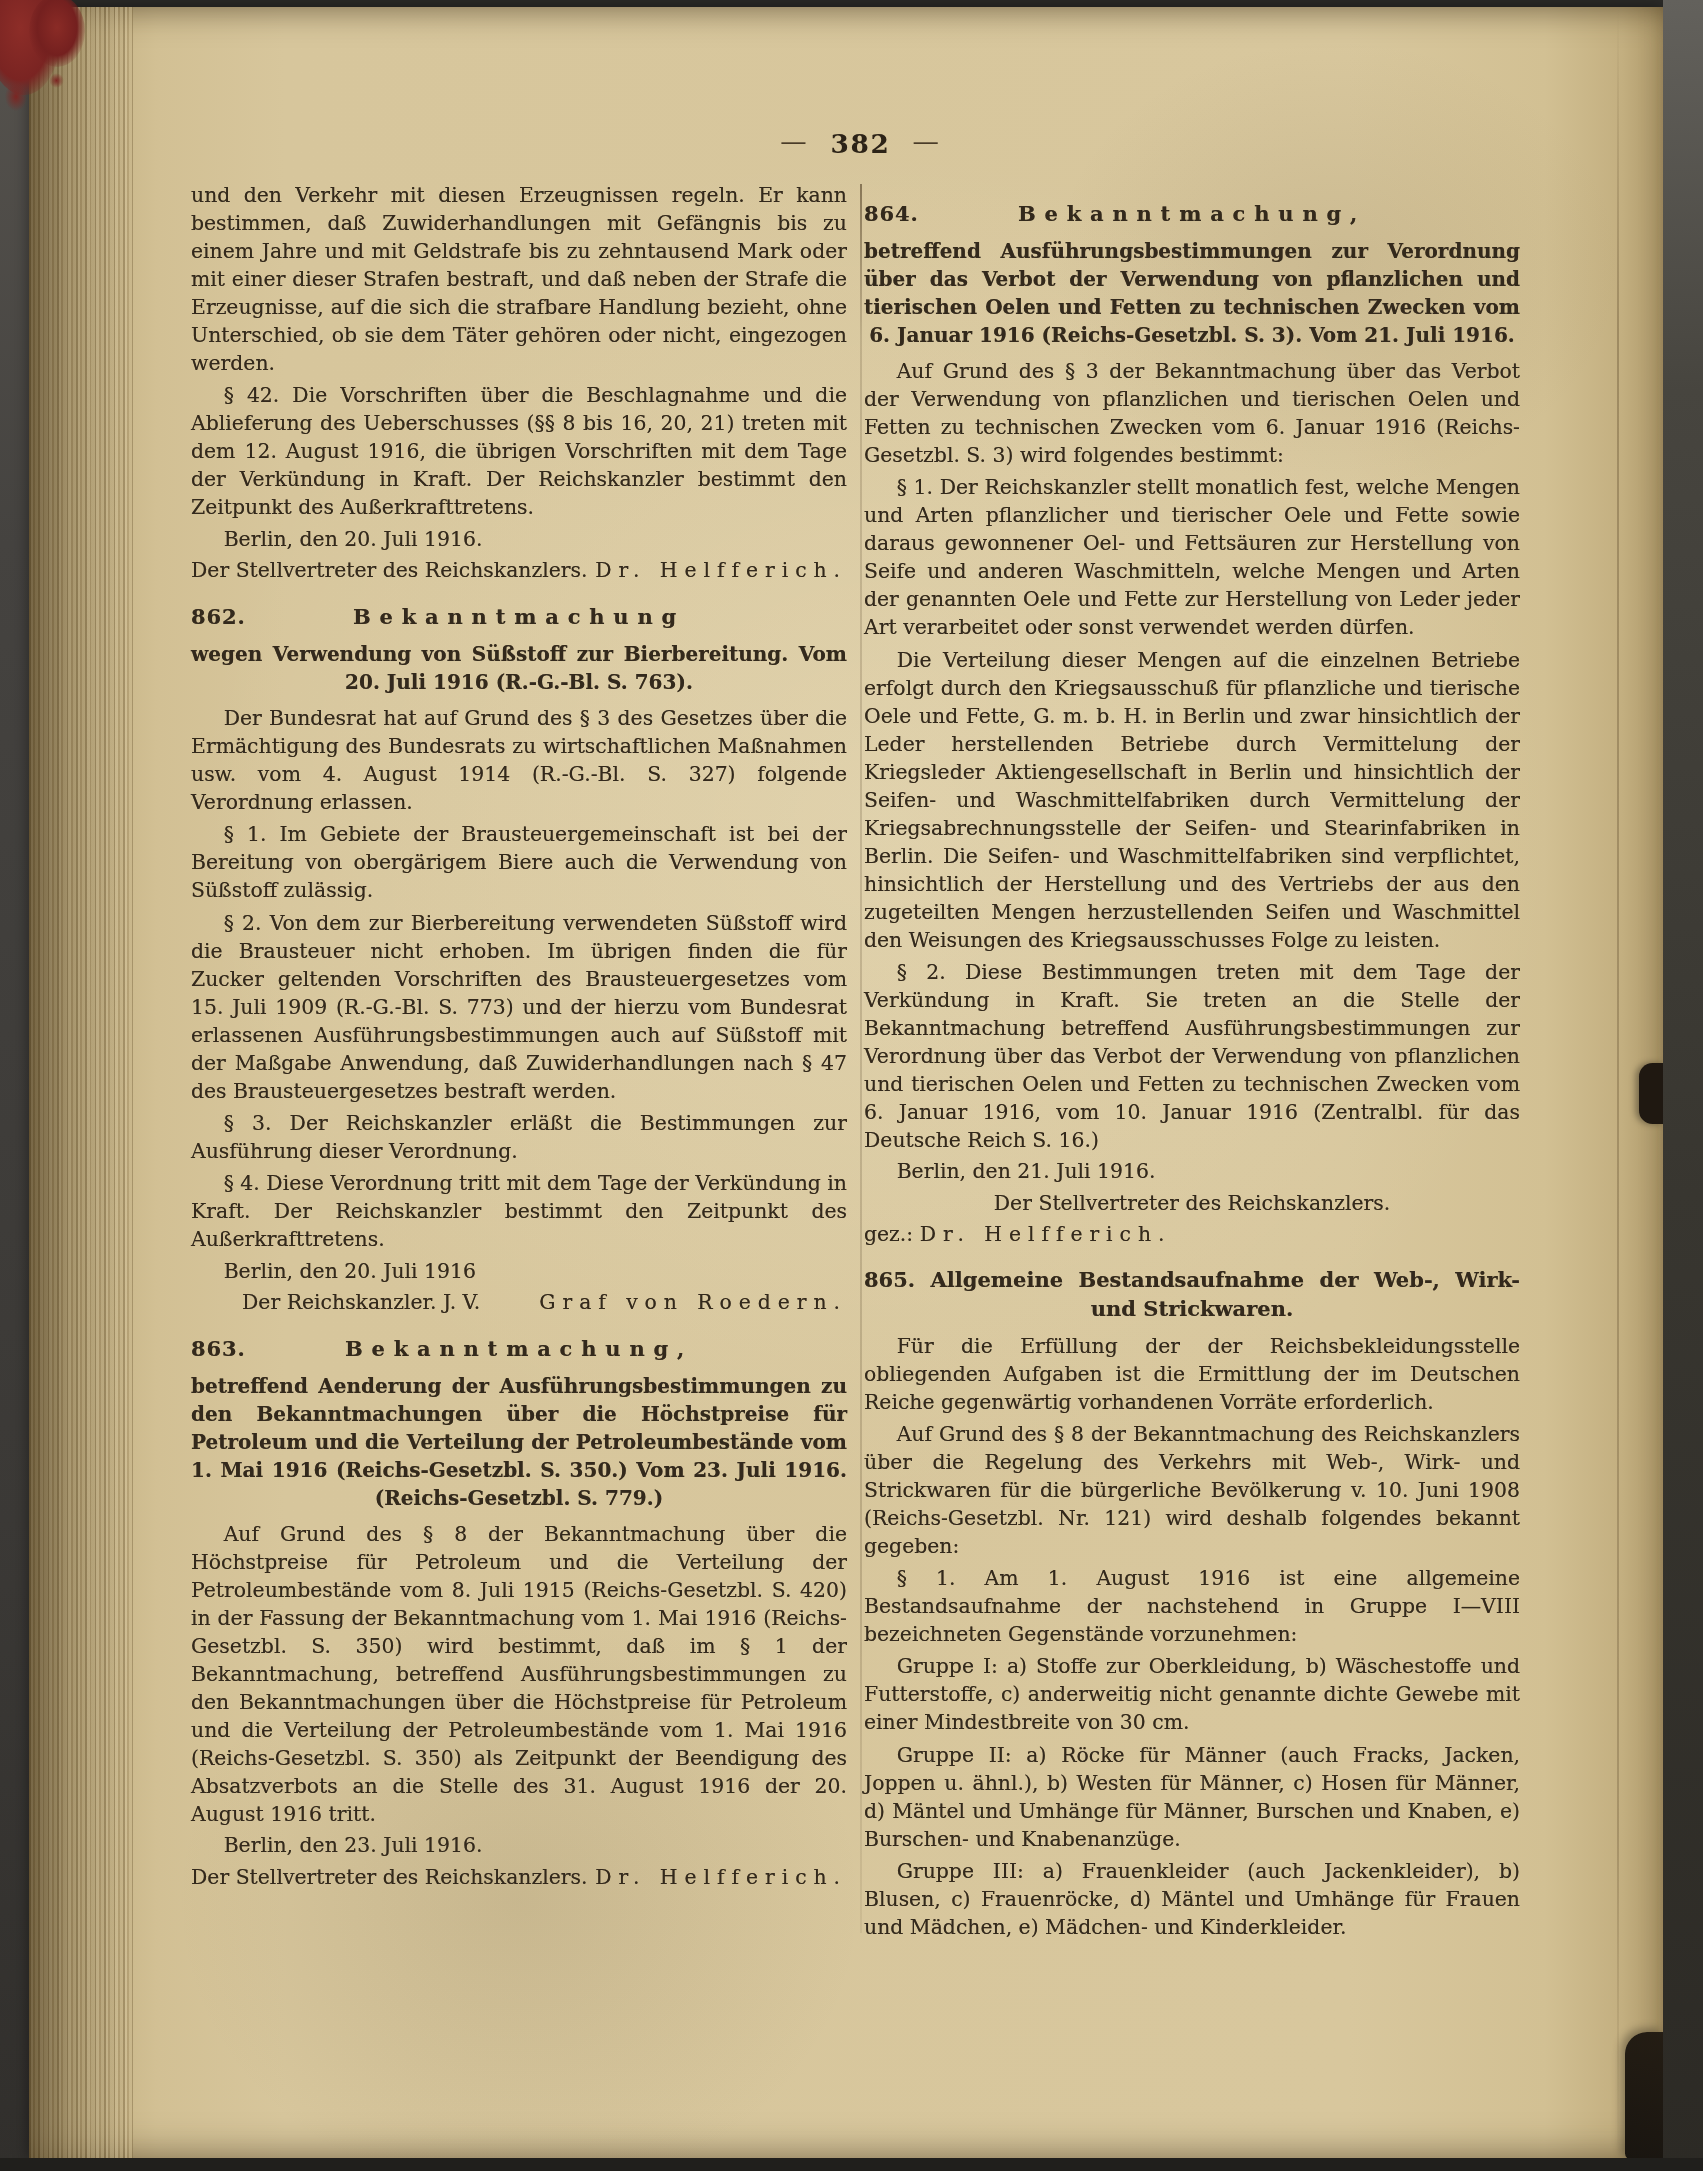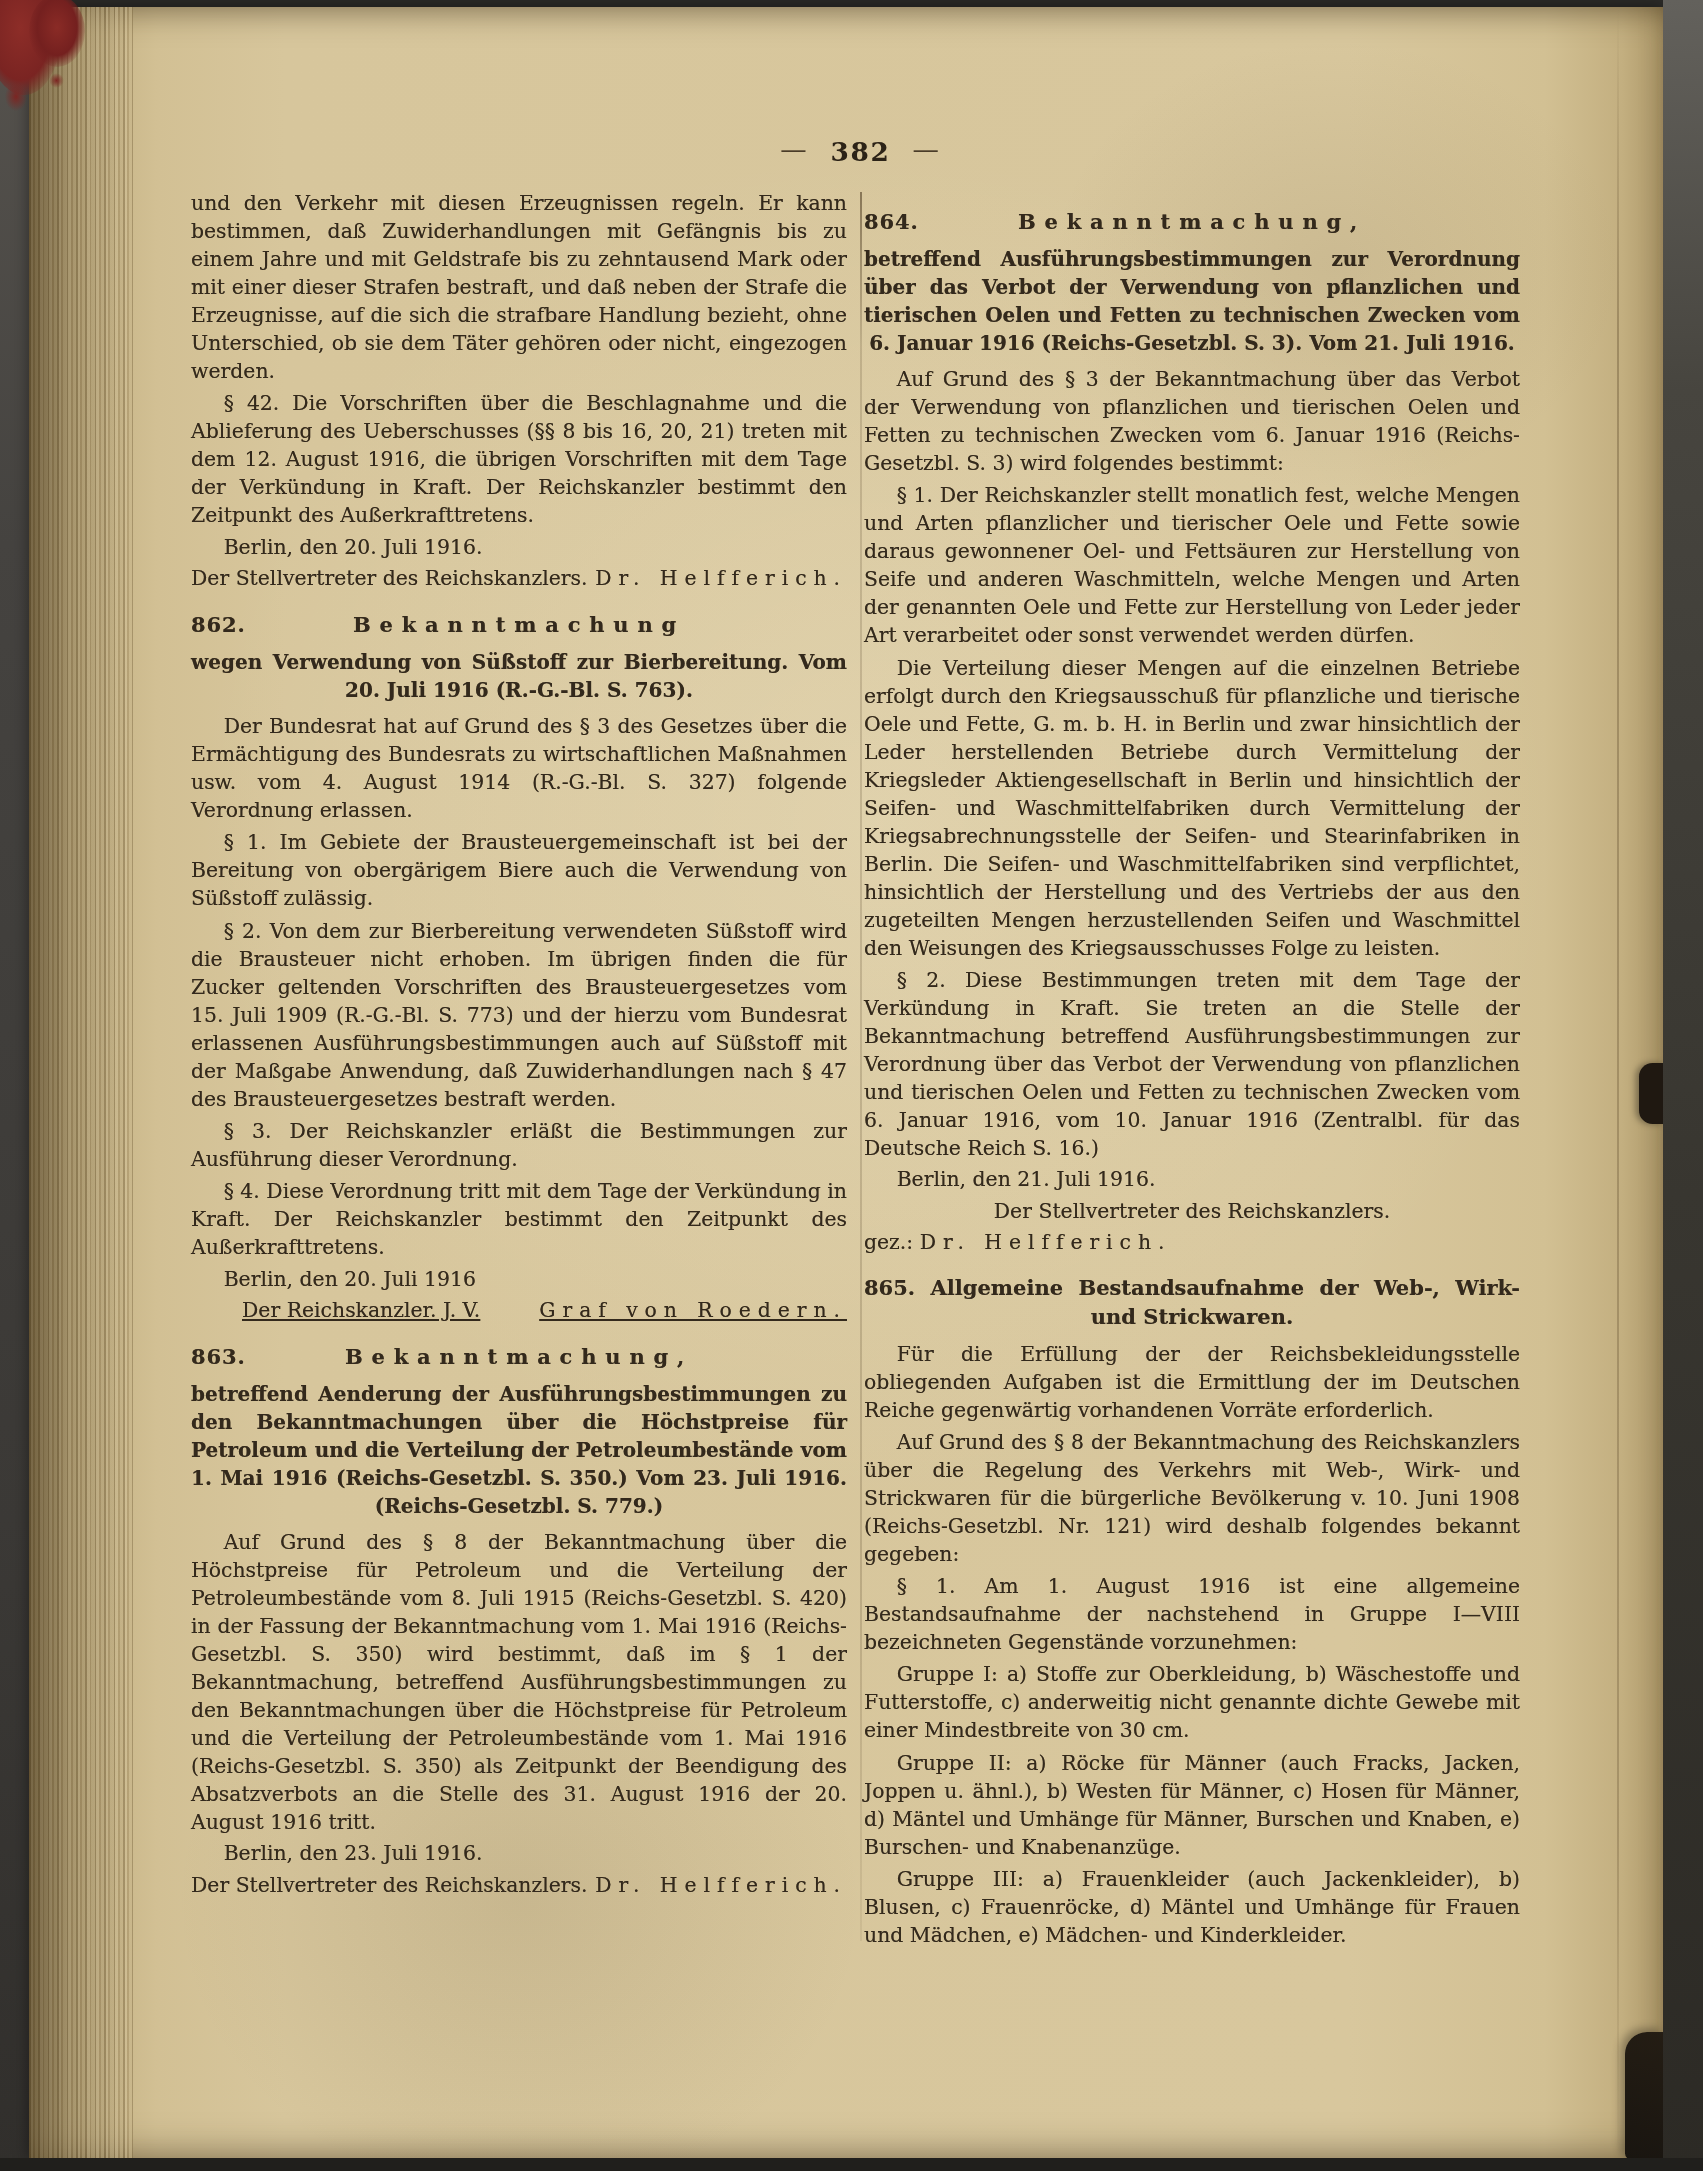--- a/index.html
+++ b/index.html
@@ -54,7 +54,7 @@
   #top-band{position:absolute;left:0;top:0;width:1704px;height:6.8px;background:#2c2b28;}
 
   
-  #text-area{position:absolute;left:191px;top:136px;width:1339px;color:#33291c;}
+  #text-area{position:absolute;left:191px;top:128px;width:1339px;color:#33291c;}
   .pageno{
     text-align:center;font-weight:bold;font-size:26.4px;letter-spacing:1.7px;
     color:#2c2317;margin-bottom:22px;

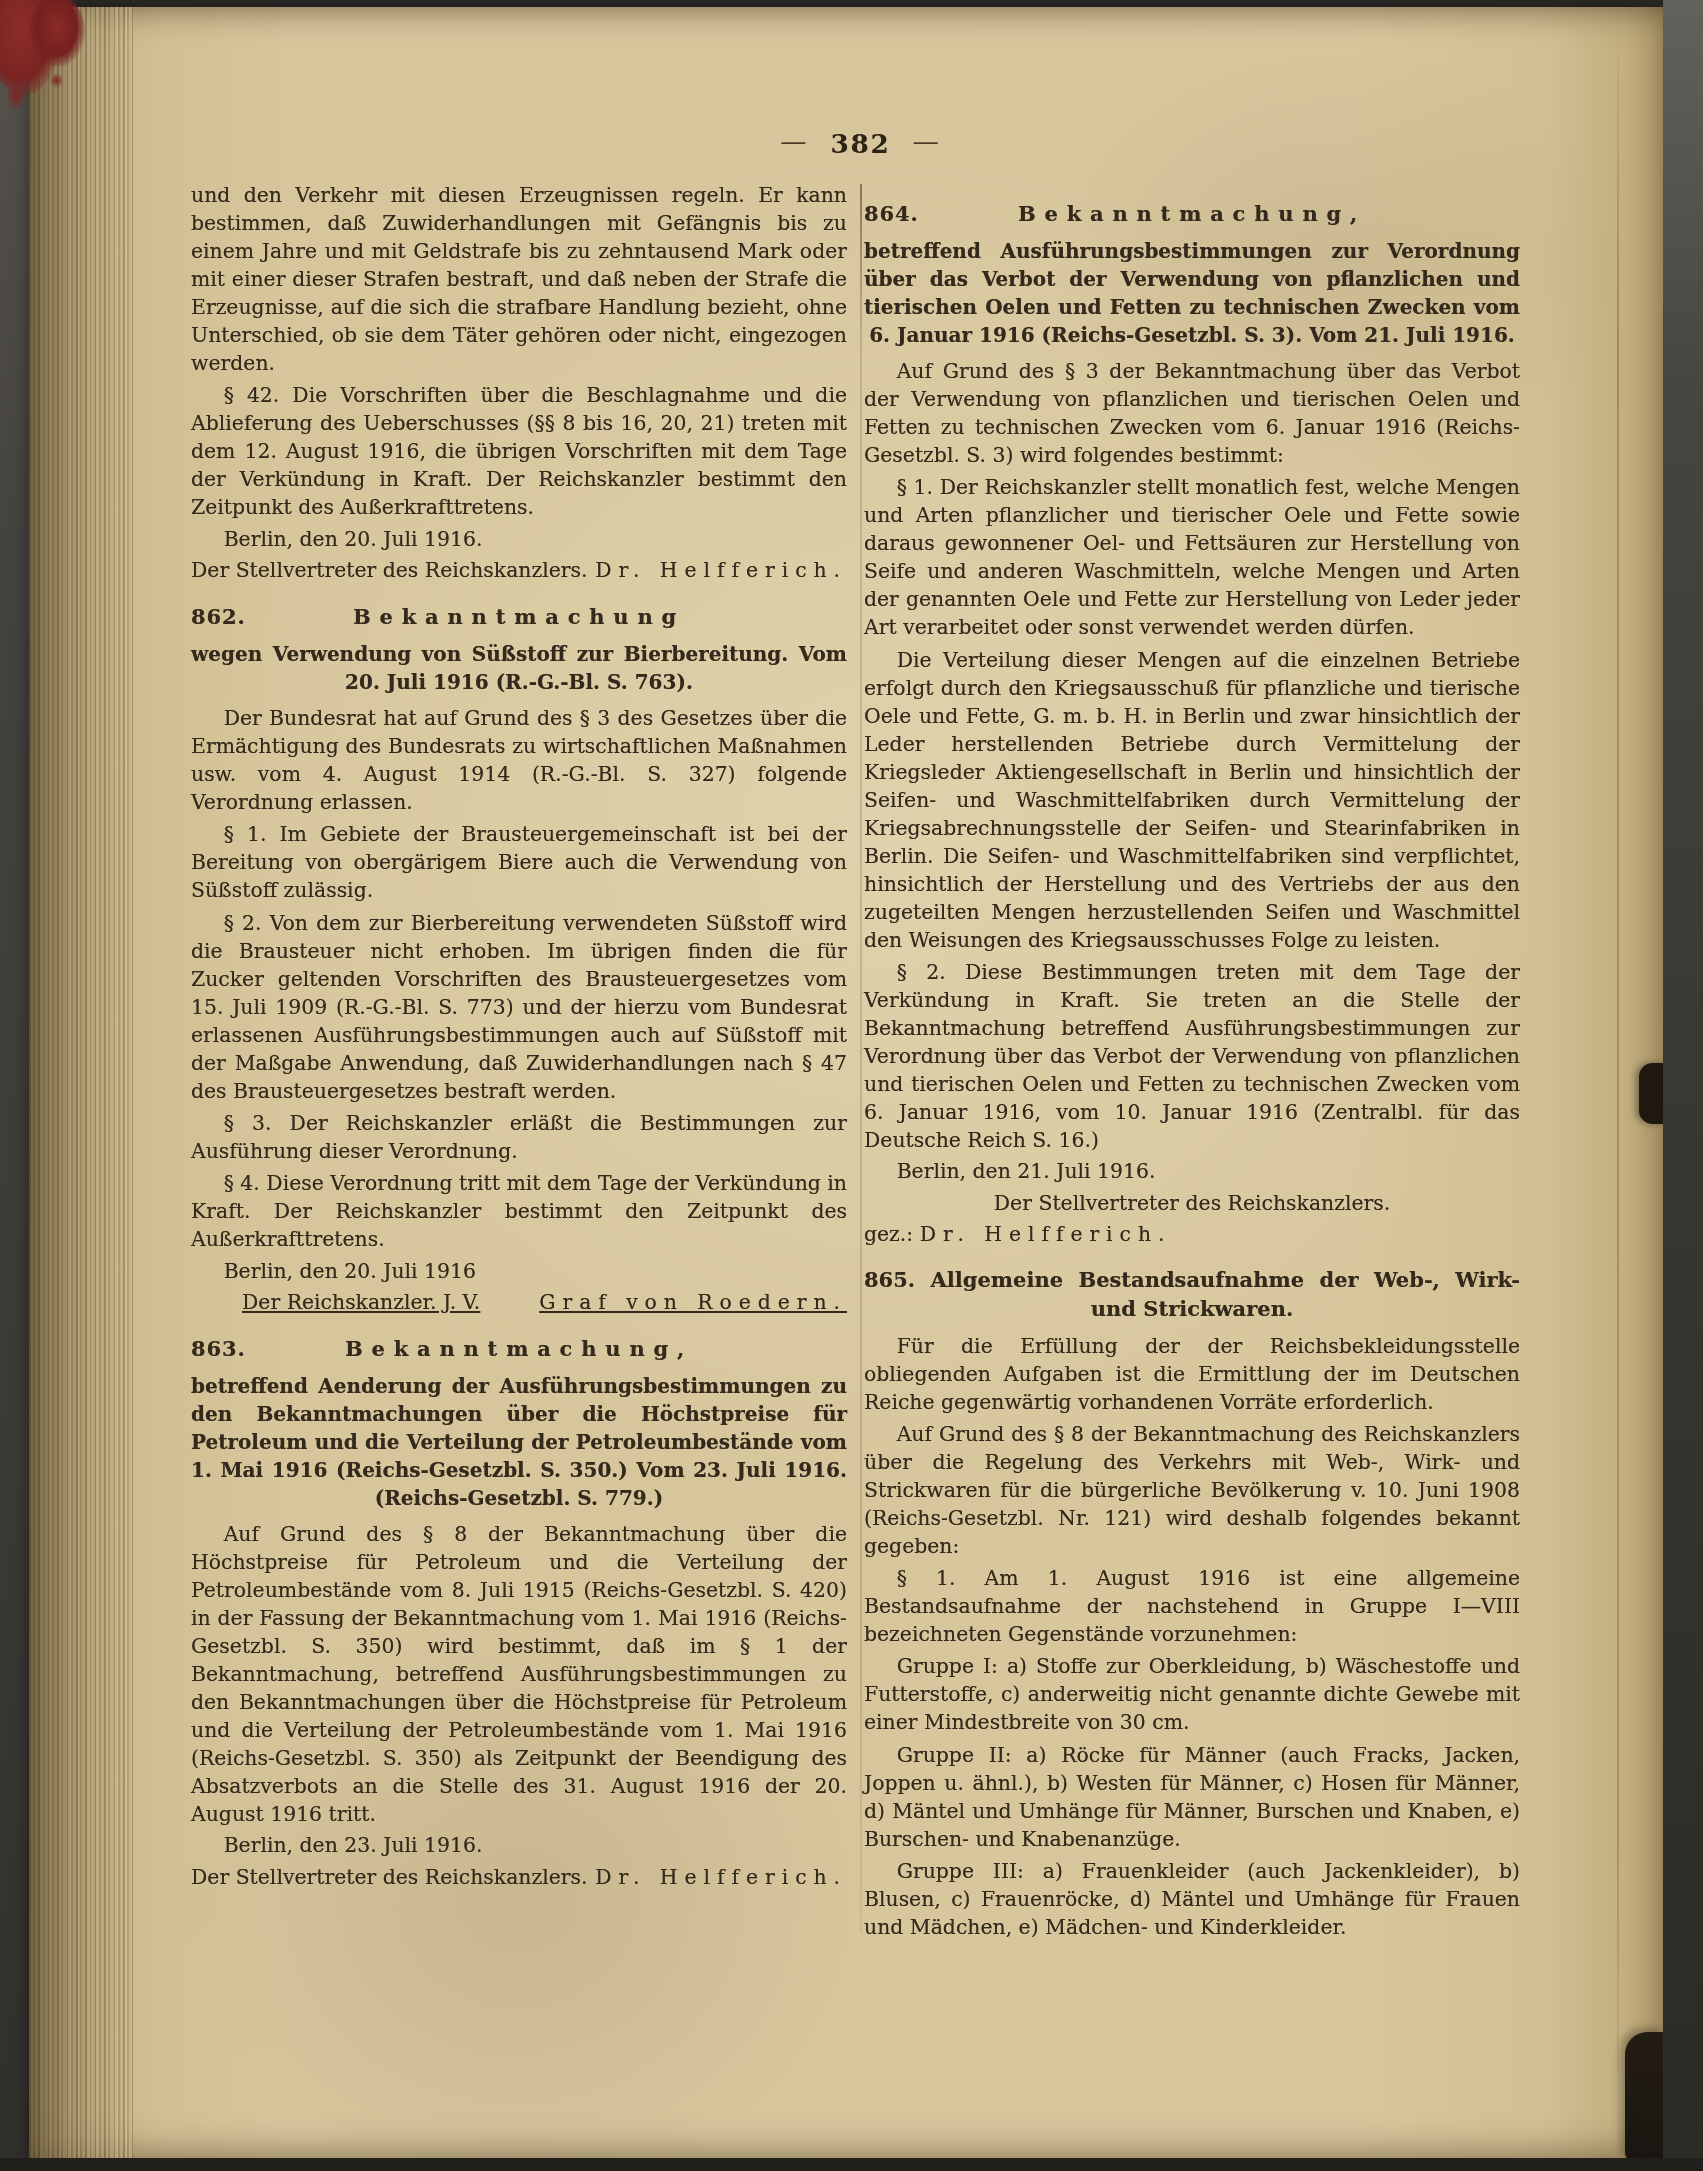--- a/index.html
+++ b/index.html
@@ -119,7 +119,7 @@
           <div class="blk p">§ 3. Der Reichskanzler erläßt die Bestimmungen zur Ausführung dieser Verordnung.</div>
           <div class="blk p">§ 4. Diese Verordnung tritt mit dem Tage der Verkündung in Kraft. Der Reichskanzler bestimmt den Zeitpunkt des Außerkrafttretens.</div>
           <div class="blk line" style="padding-left: 1.6em;">Berlin, den 20. Juli 1916</div>
-          <div class="blk line flexline" style="padding-left: 2.5em; text-decoration: underline;">
+          <div class="blk line flexline" style="padding-left: 2.5em;">
             <span>Der Reichskanzler.  J. V.</span>
             <span class="sp">Graf von Roedern.</span>
           </div>

